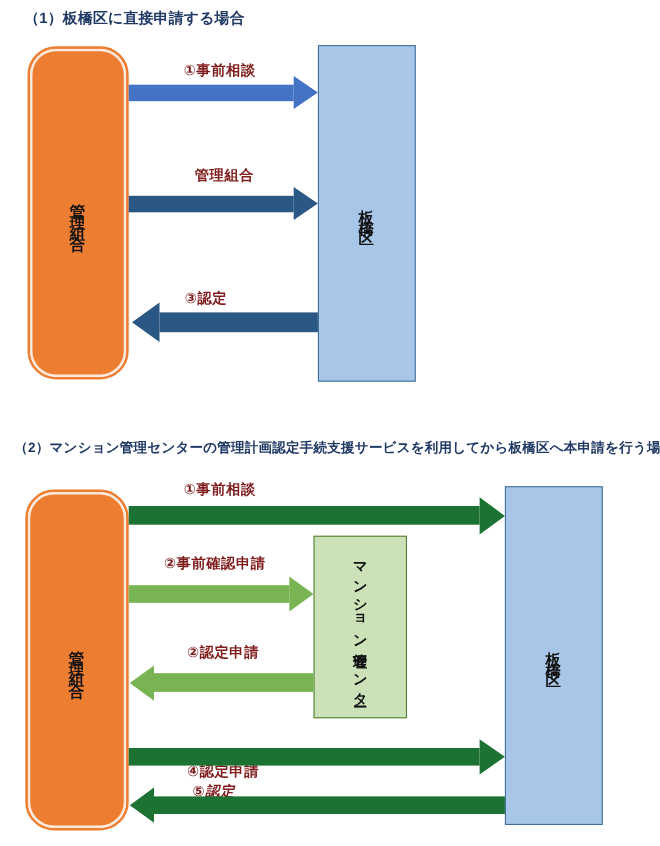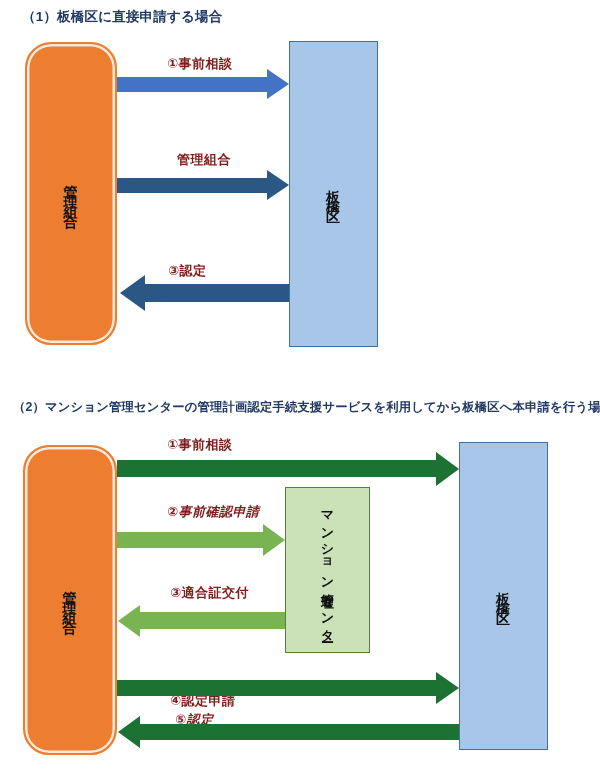--- a/index.html
+++ b/index.html
@@ -123,7 +123,7 @@
       <div class="head"></div>
     </div>
 
-    <span class="arrow-label" style="left:167px;top:503px;font-style:italic;">②事前確認申請</span>
+    <span class="arrow-label" style="left:149px;top:503px;">②事前確認申請</span>
     <div class="arrow right" style="--c:#79B452;--bar:16px;--hh:33px;--hw:22px;left:117px;top:523px;width:168px;height:33px;">
       <div class="bar"></div>
       <div class="head"></div>

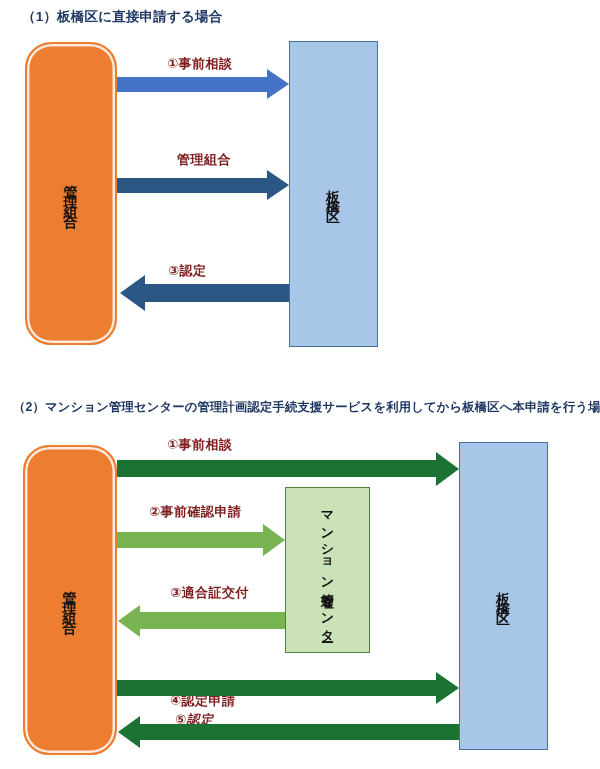--- a/index.html
+++ b/index.html
@@ -129,7 +129,7 @@
       <div class="head"></div>
     </div>
 
-    <span class="arrow-label" style="left:170px;top:584px;">③適合証交付</span>
+    <span class="arrow-label" style="left:170px;top:584px;">②認定申請</span>
     <div class="arrow left" style="--c:#79B452;--bar:17px;--hh:33px;--hw:22px;left:118px;top:604px;width:167px;height:33px;">
       <div class="head"></div>
       <div class="bar"></div>

